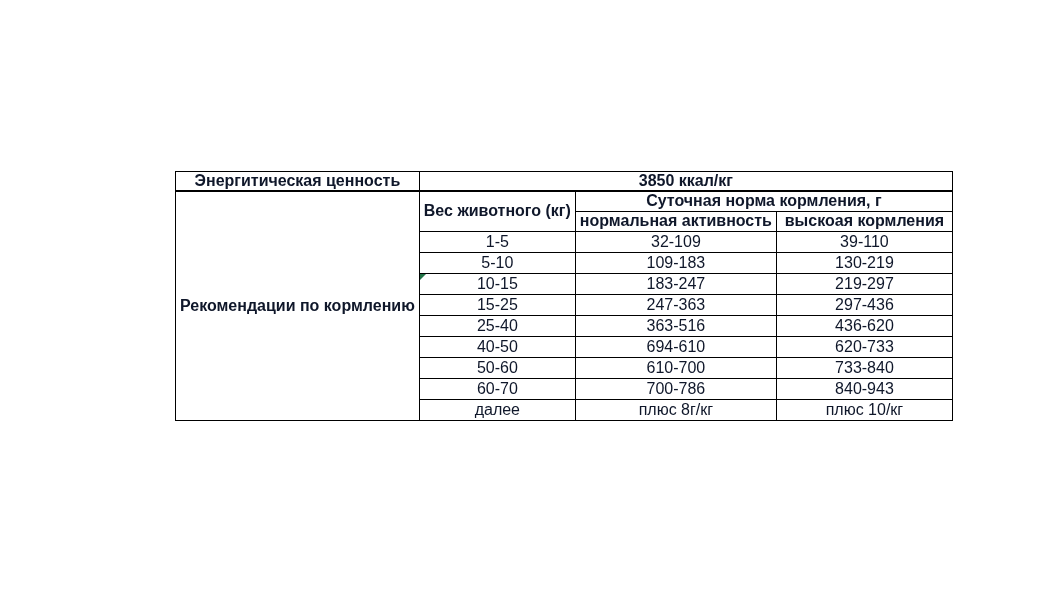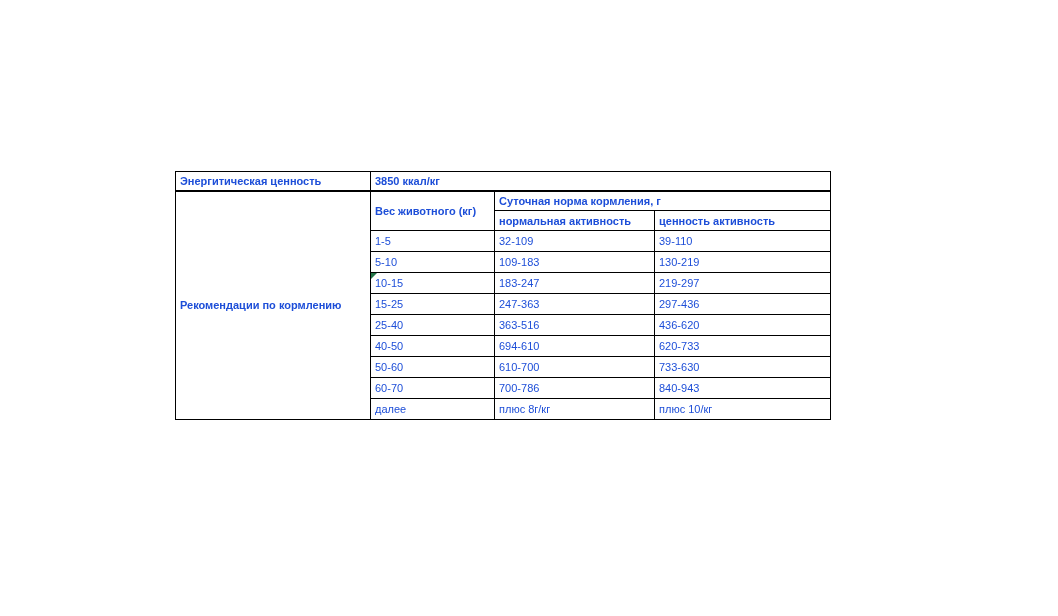--- a/index.html
+++ b/index.html
@@ -21,9 +21,9 @@
   }
   table.feeding-table td {
     border: 1px solid #000;
-    font-size: 11px;
-    color: #1d4ed8;
-    text-align: left;
+    font-size: 16px;
+    color: #0f172a;
+    text-align: center;
     vertical-align: middle;
     padding: 0 4px;
     white-space: nowrap;

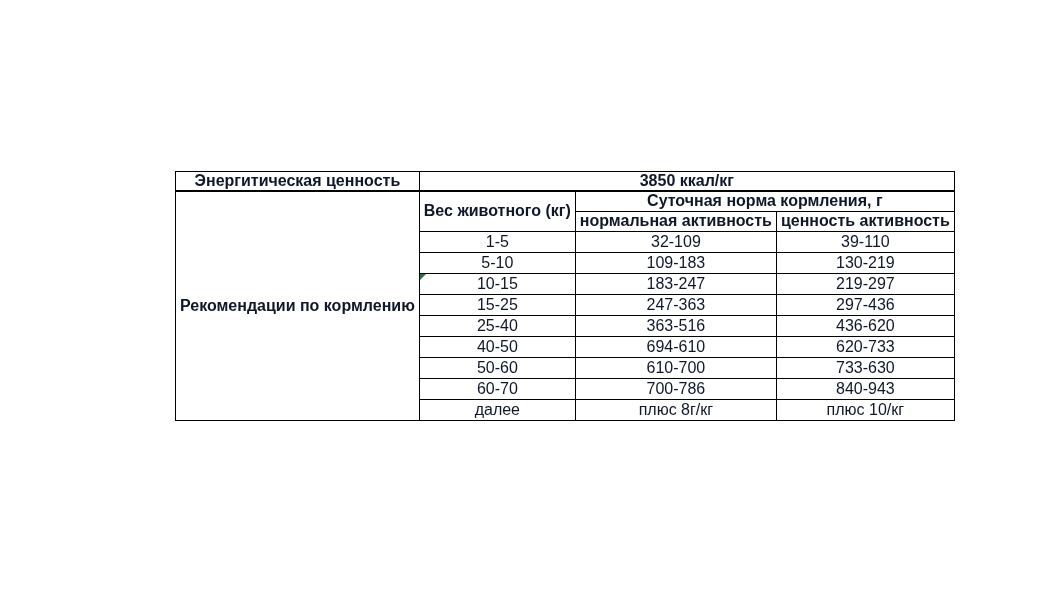--- a/index.html
+++ b/index.html
@@ -65,7 +65,7 @@
       </tr>
       <tr class="r-hdr">
         <td class="b">нормальная активность</td>
-        <td class="b">ценность активность</td>
+        <td class="b">выскоая кормления</td>
       </tr>
 
       <tr class="r-data">

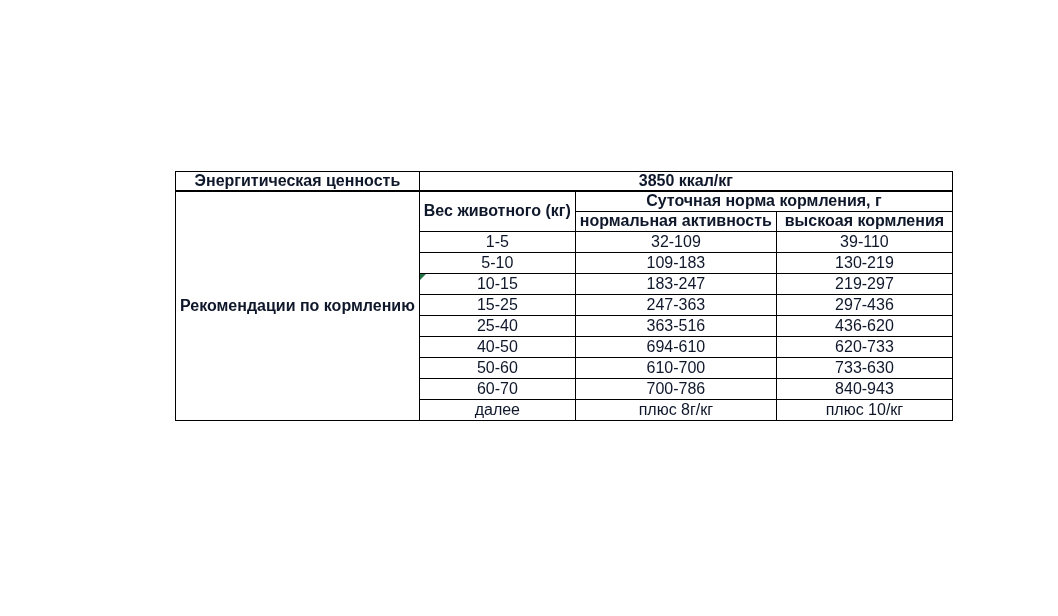--- a/index.html
+++ b/index.html
@@ -104,7 +104,7 @@
       <tr class="r-data">
         <td>50-60</td>
         <td>610-700</td>
-        <td>733-630</td>
+        <td>733-840</td>
       </tr>
       <tr class="r-data">
         <td>60-70</td>

